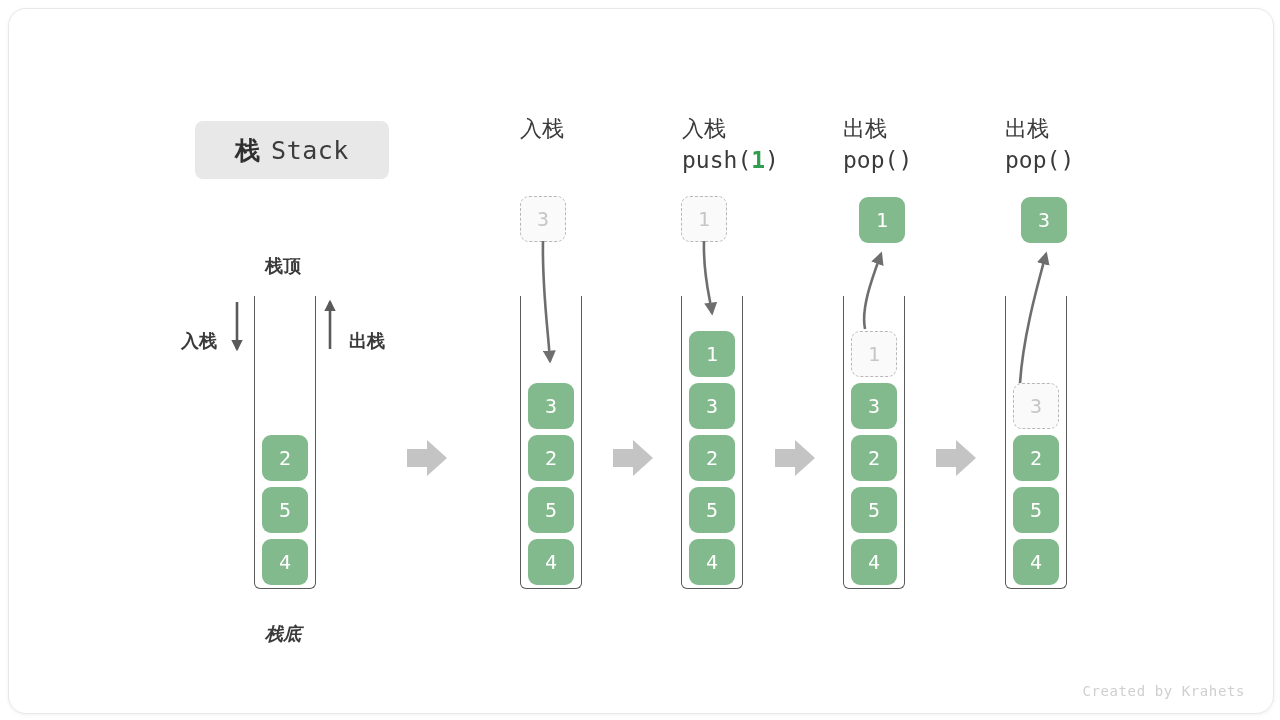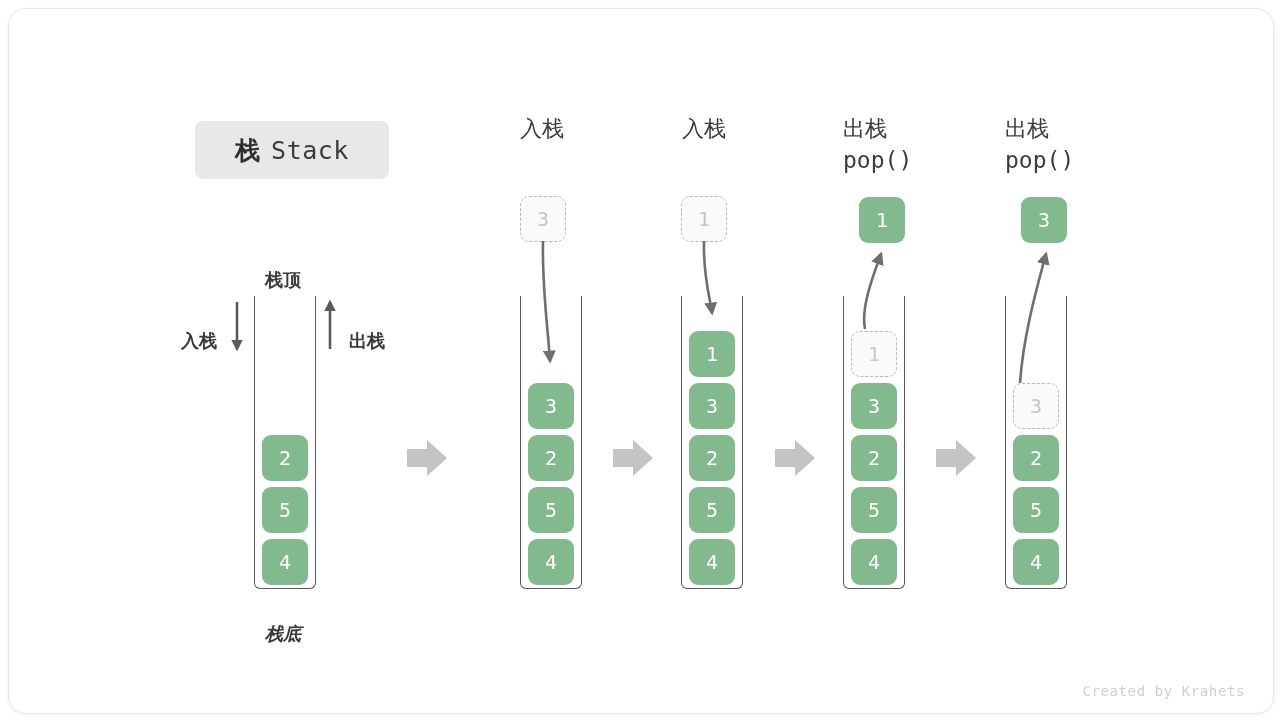--- a/index.html
+++ b/index.html
@@ -183,6 +183,7 @@
 
   <div class="abs col-head" style="left:673px; top:105px;">
     <div class="line1">入栈</div>
+    <div class="line2"><span>push(</span><span class="arg">1</span><span>)</span></div>
   </div>
 
   <div class="abs col-head" style="left:834px; top:105px;">

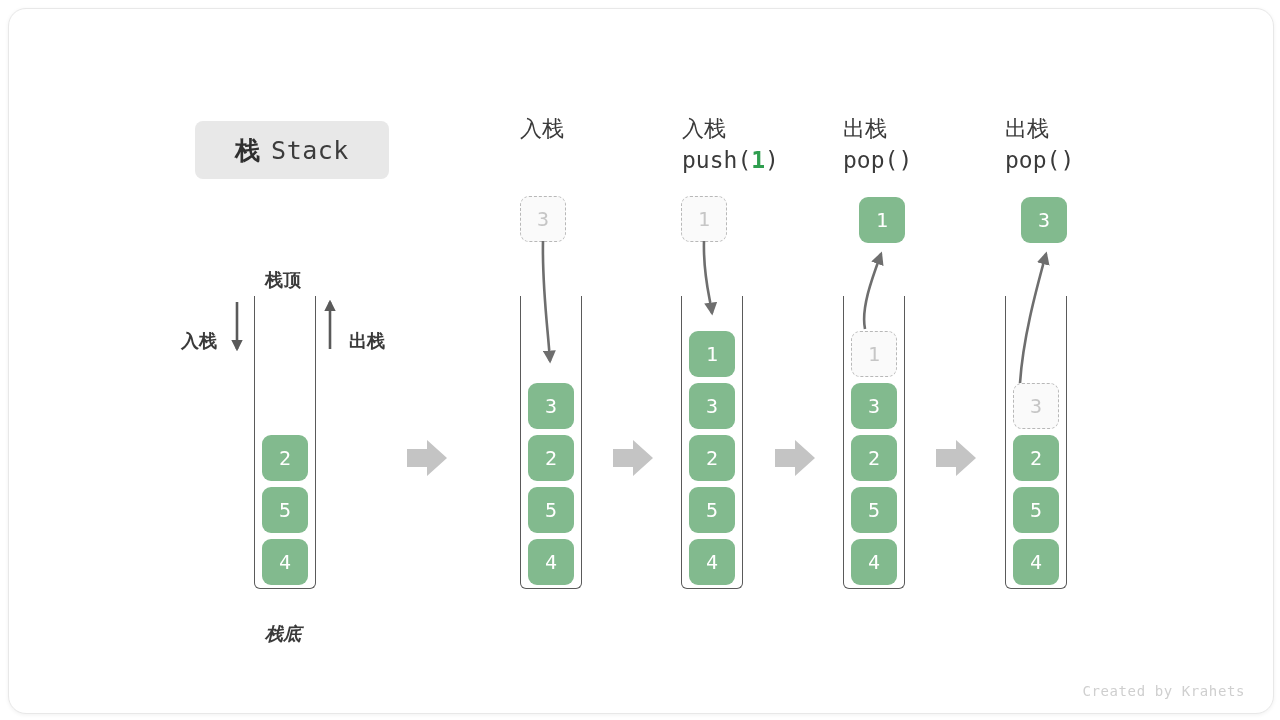--- a/index.html
+++ b/index.html
@@ -171,7 +171,7 @@
     <span class="t-en">Stack</span>
   </div>
 
-  <div class="abs cn-label" style="left:256px; top:259px;">栈顶</div>
+  <div class="abs cn-label" style="left:256px; top:245px;">栈顶</div>
   <div class="abs cn-label" style="left:256px; top:613px;font-style:italic;">栈底</div>
 
   <div class="abs cn-label" style="left:172px; top:320px;">入栈</div>

